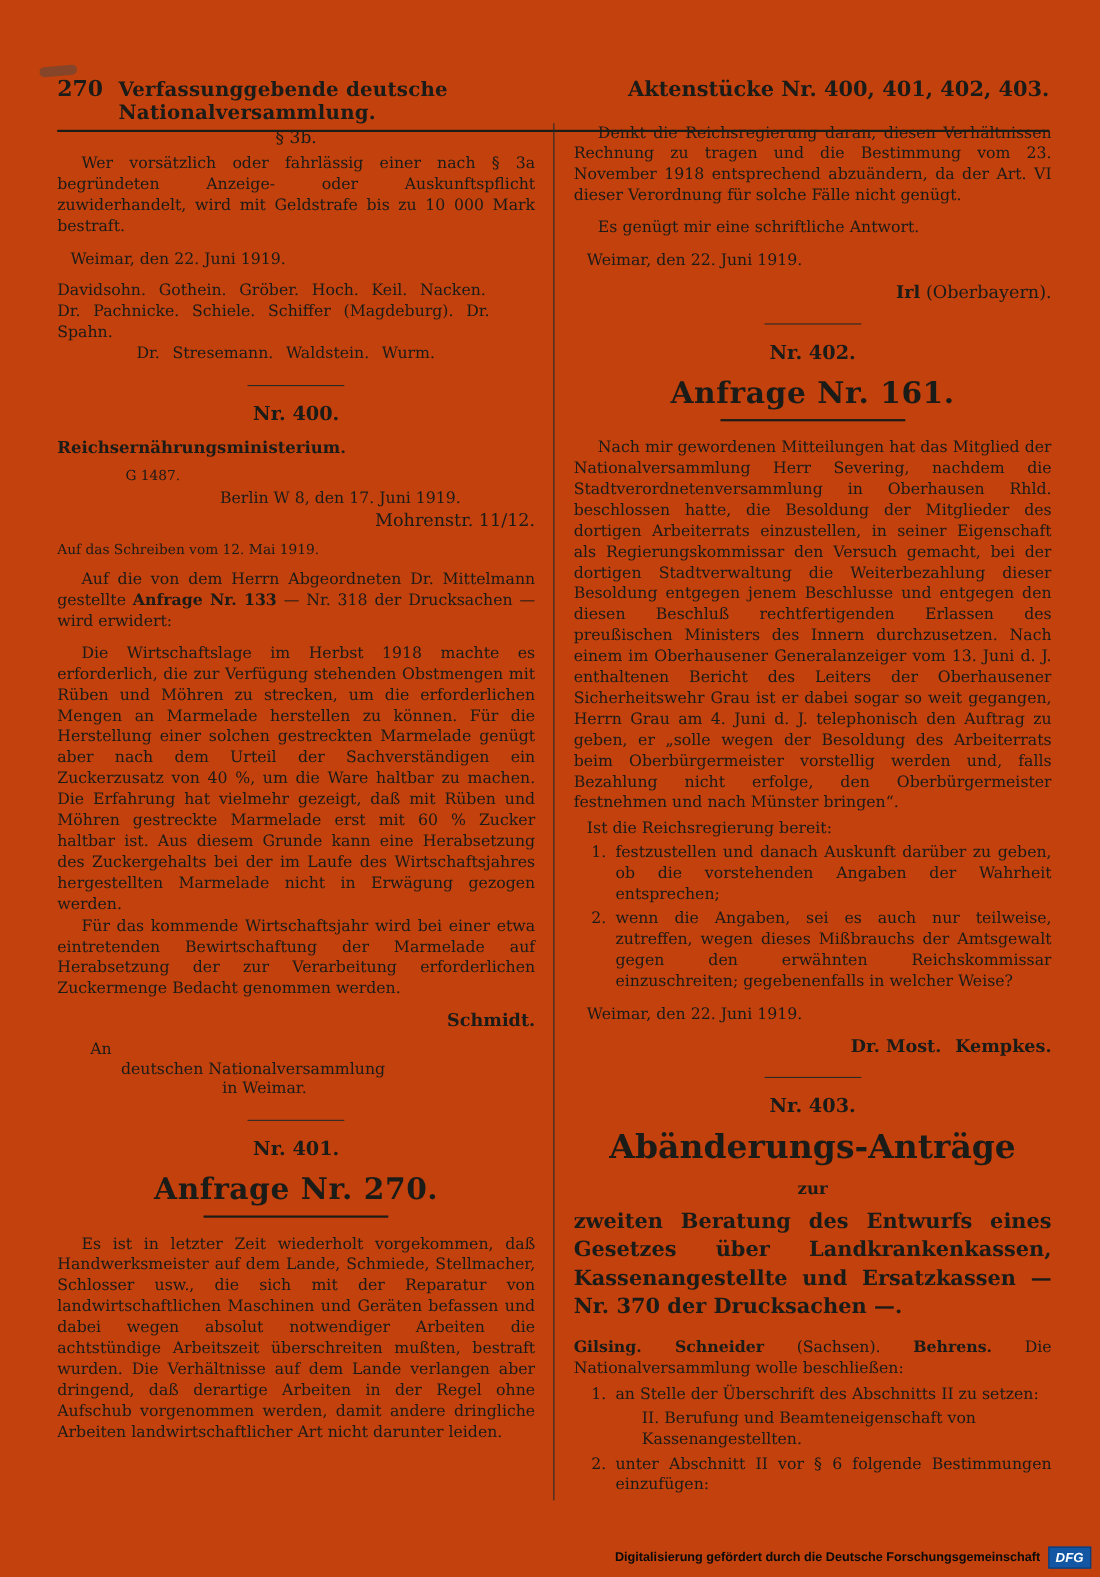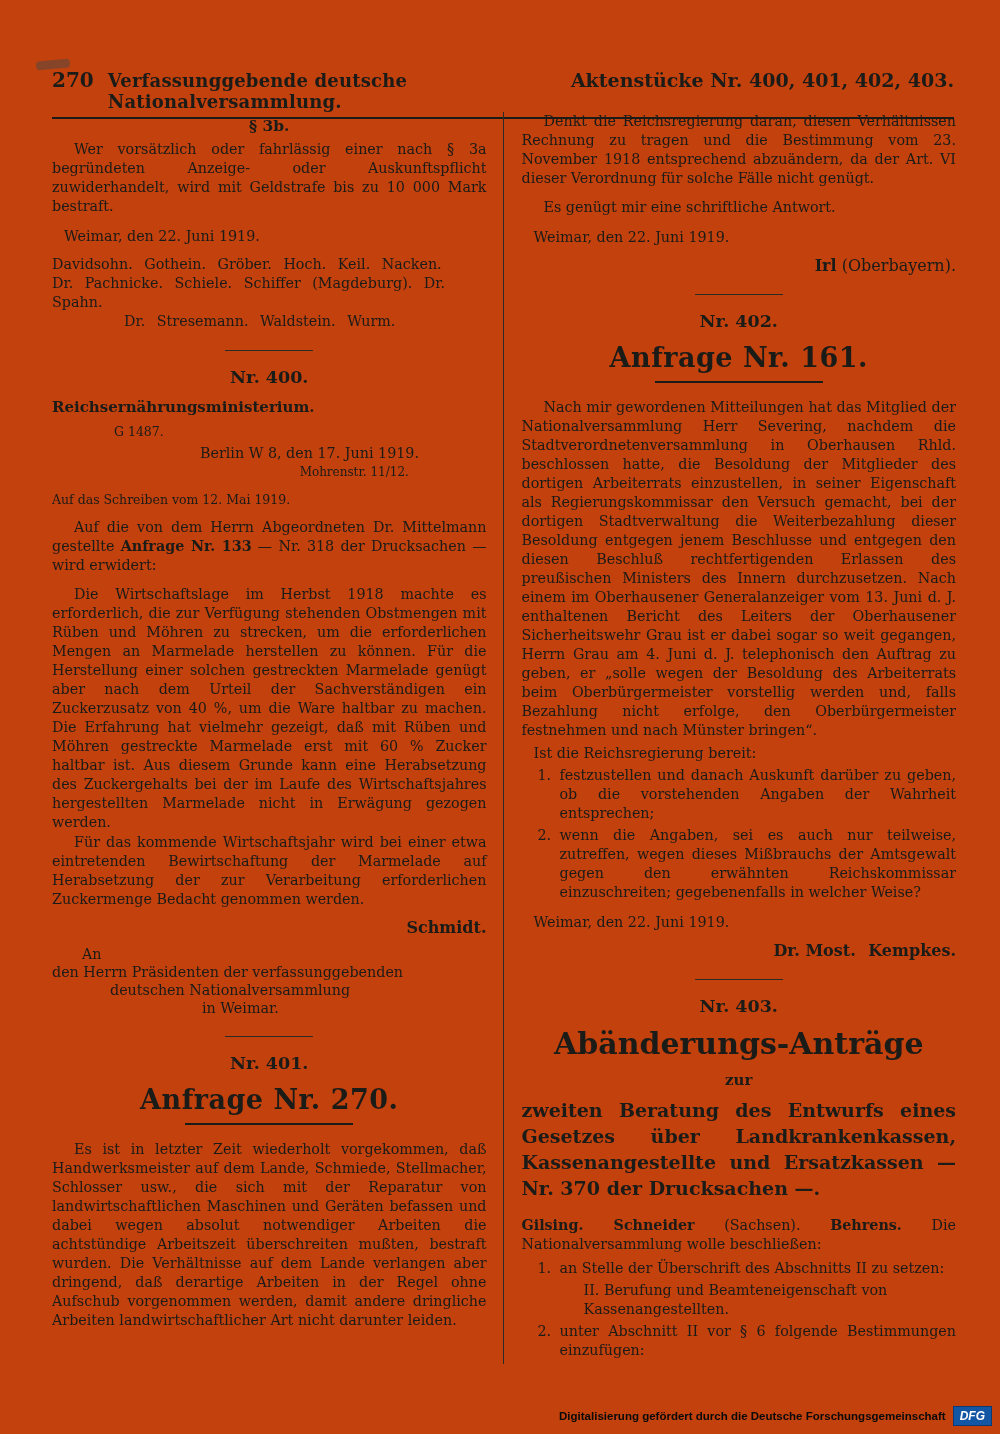--- a/index.html
+++ b/index.html
@@ -17,7 +17,7 @@
   p{margin:0}
   .para{text-indent:22px;margin-bottom:1px}
   .bold{font-weight:bold}
-  .heading-3b{text-align:center;font-weight:bold;font-size:15.5px;margin:4px 0 5px;text-indent:0}
+  .heading-3b{text-align:center;font-weight:normal;font-size:15.5px;margin:4px 0 5px;text-indent:0}
   .dateline{text-align:left;text-indent:12px;margin:11px 0 9px}
   .sig-line{text-align:left;word-spacing:7px;line-height:19px}
   .sig-line.indent{padding-left:72px}

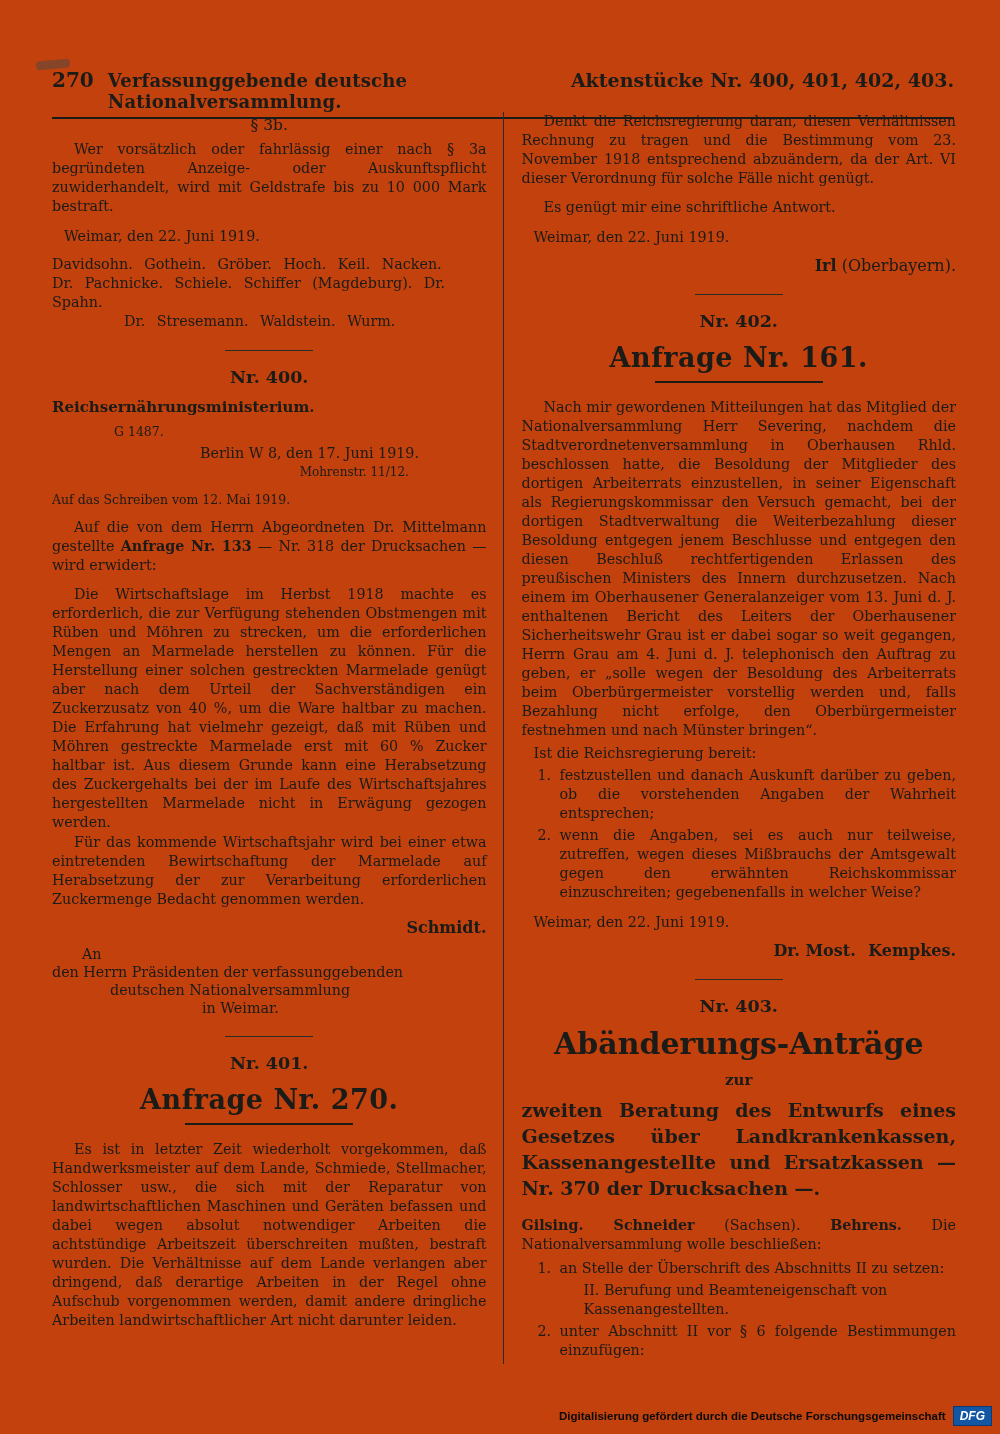--- a/index.html
+++ b/index.html
@@ -26,7 +26,7 @@
   .ministry{font-weight:bold;font-size:15px;text-align:left;margin-bottom:5px}
   .ref{font-size:12.5px;text-align:left;margin:0 0 3px 62px}
   .place-date{text-align:left;padding-left:148px;margin-bottom:0}
-  .street{font-size:12px;text-align:center;padding-left:170px;margin-bottom:8px}
+  .street{font-size:16px;text-align:right;padding-left:170px;margin-bottom:8px}
   .re-line{font-size:12.5px;text-align:left;margin-bottom:9px}
   .sig-center{text-align:right;font-weight:bold;font-size:16px;margin:9px 0 8px;text-indent:0}
   .addr{text-align:left;line-height:18px}

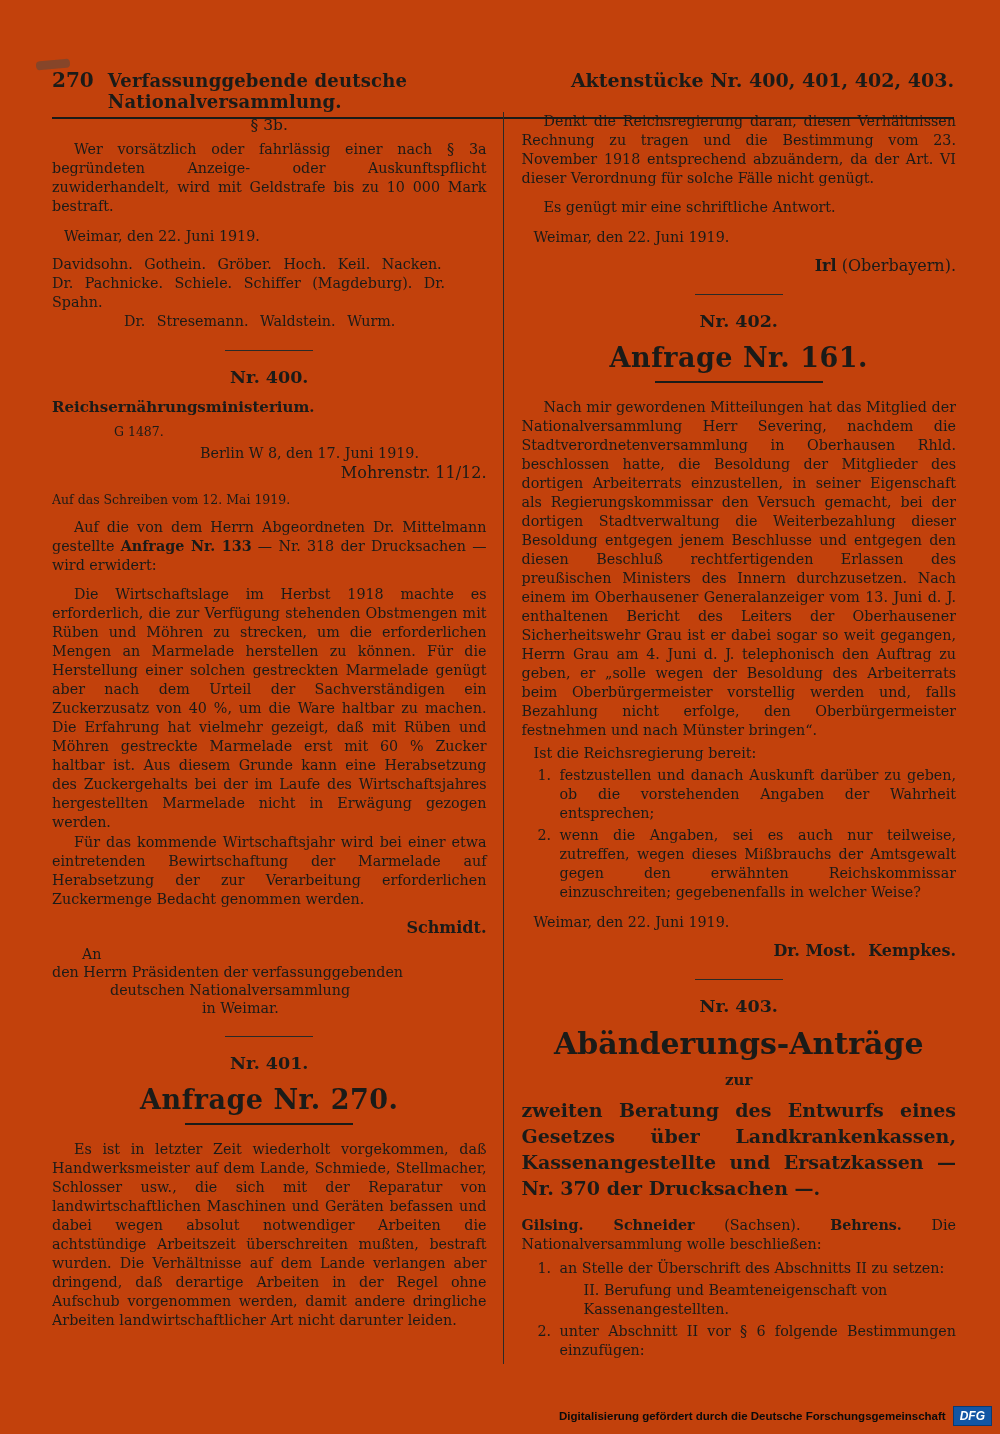--- a/index.html
+++ b/index.html
@@ -85,7 +85,6 @@
       <p class="para">Für das kommende Wirtschaftsjahr wird bei einer etwa eintretenden Bewirtschaftung der Marmelade auf Herabsetzung der zur Verarbeitung erforderlichen Zuckermenge Bedacht genommen werden.</p>
       <p class="sig-center">Schmidt.</p>
       <p class="addr addr-0">An</p>
-      <p class="addr addr-1">den Herrn Präsidenten der verfassunggebenden</p>
       <p class="addr addr-2">deutschen Nationalversammlung</p>
       <p class="addr addr-3">in Weimar.</p>
 

